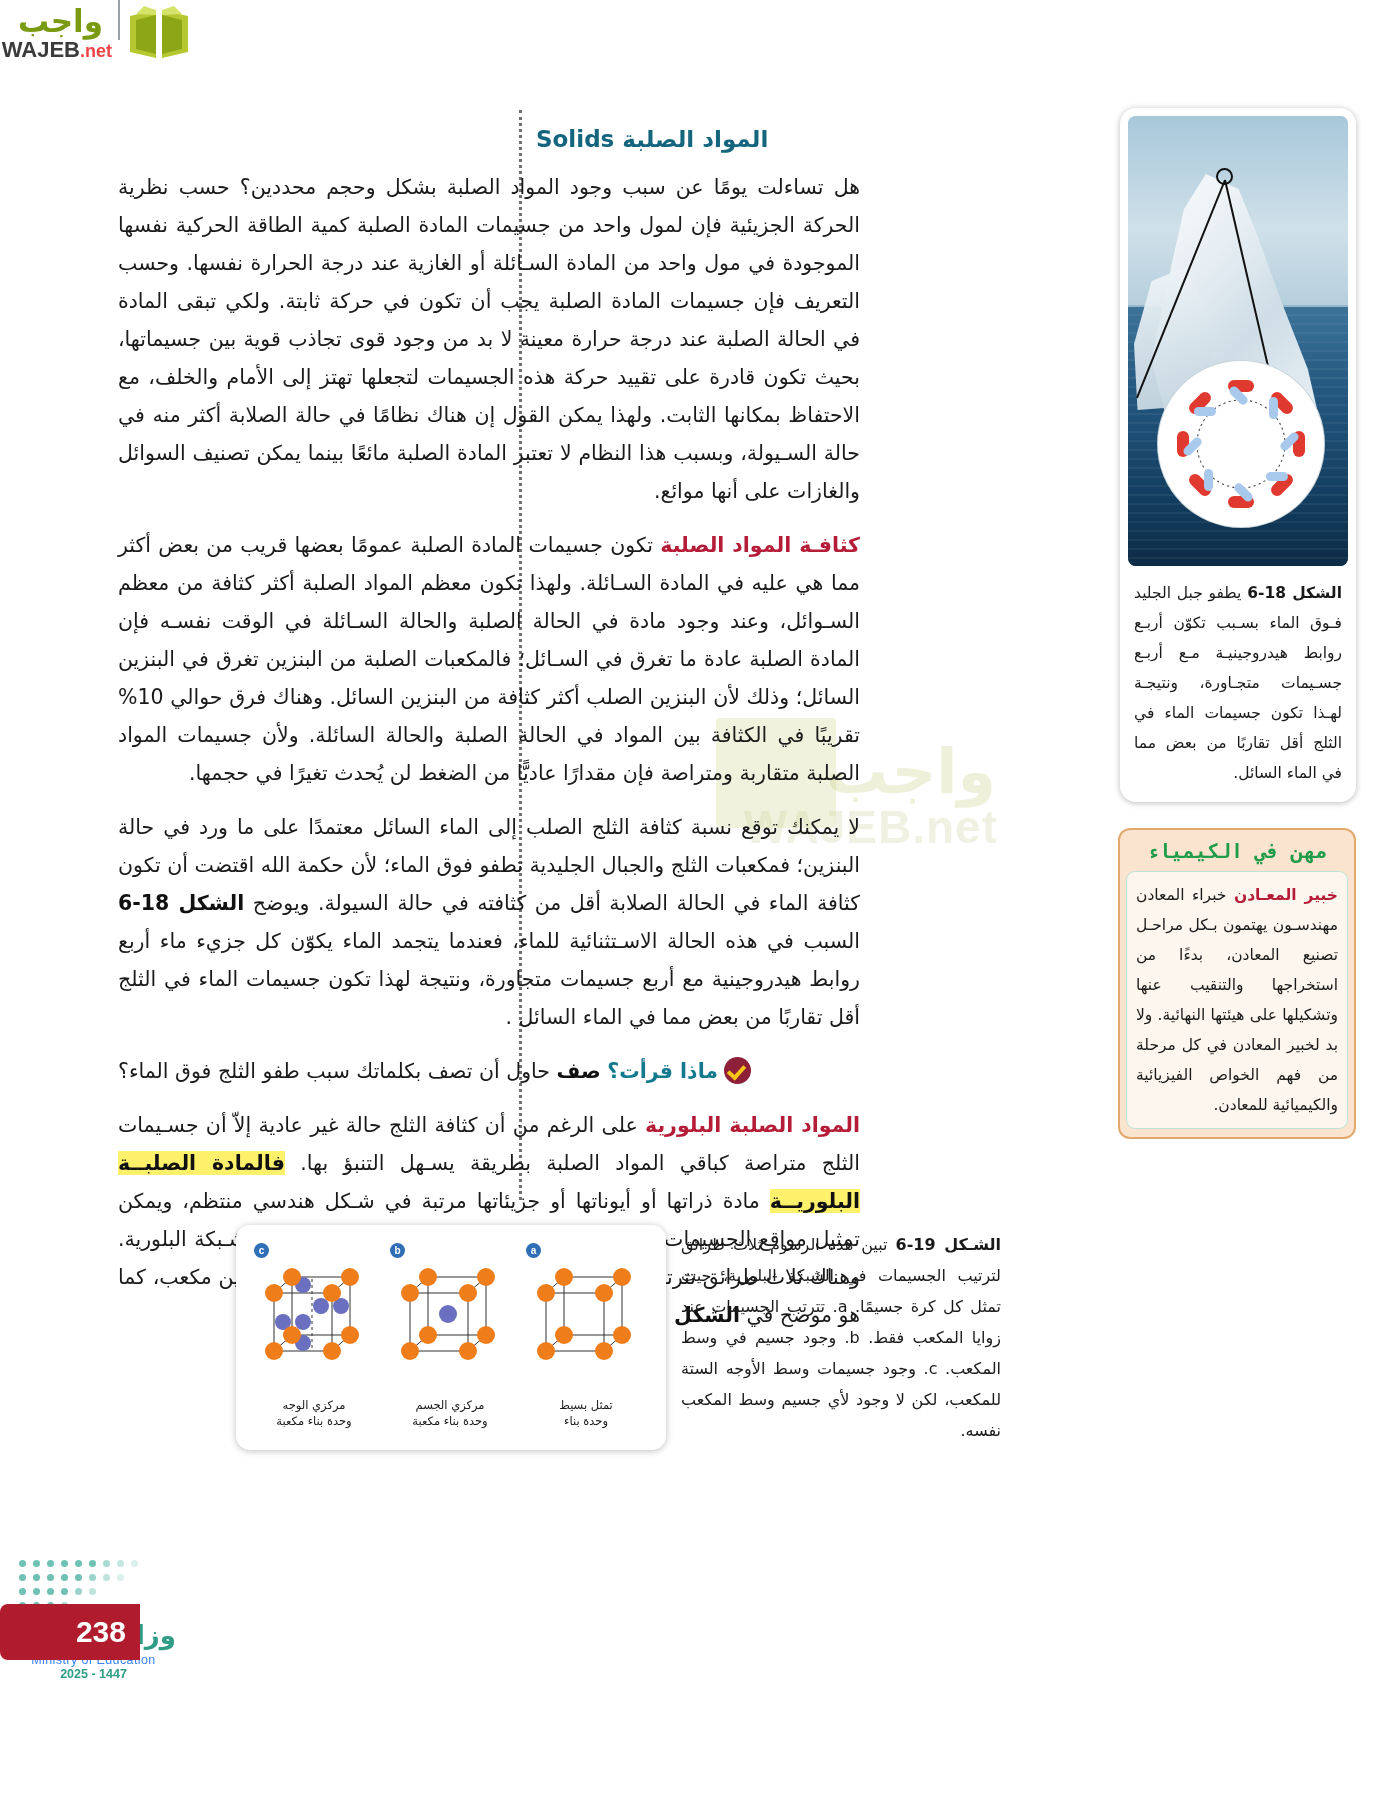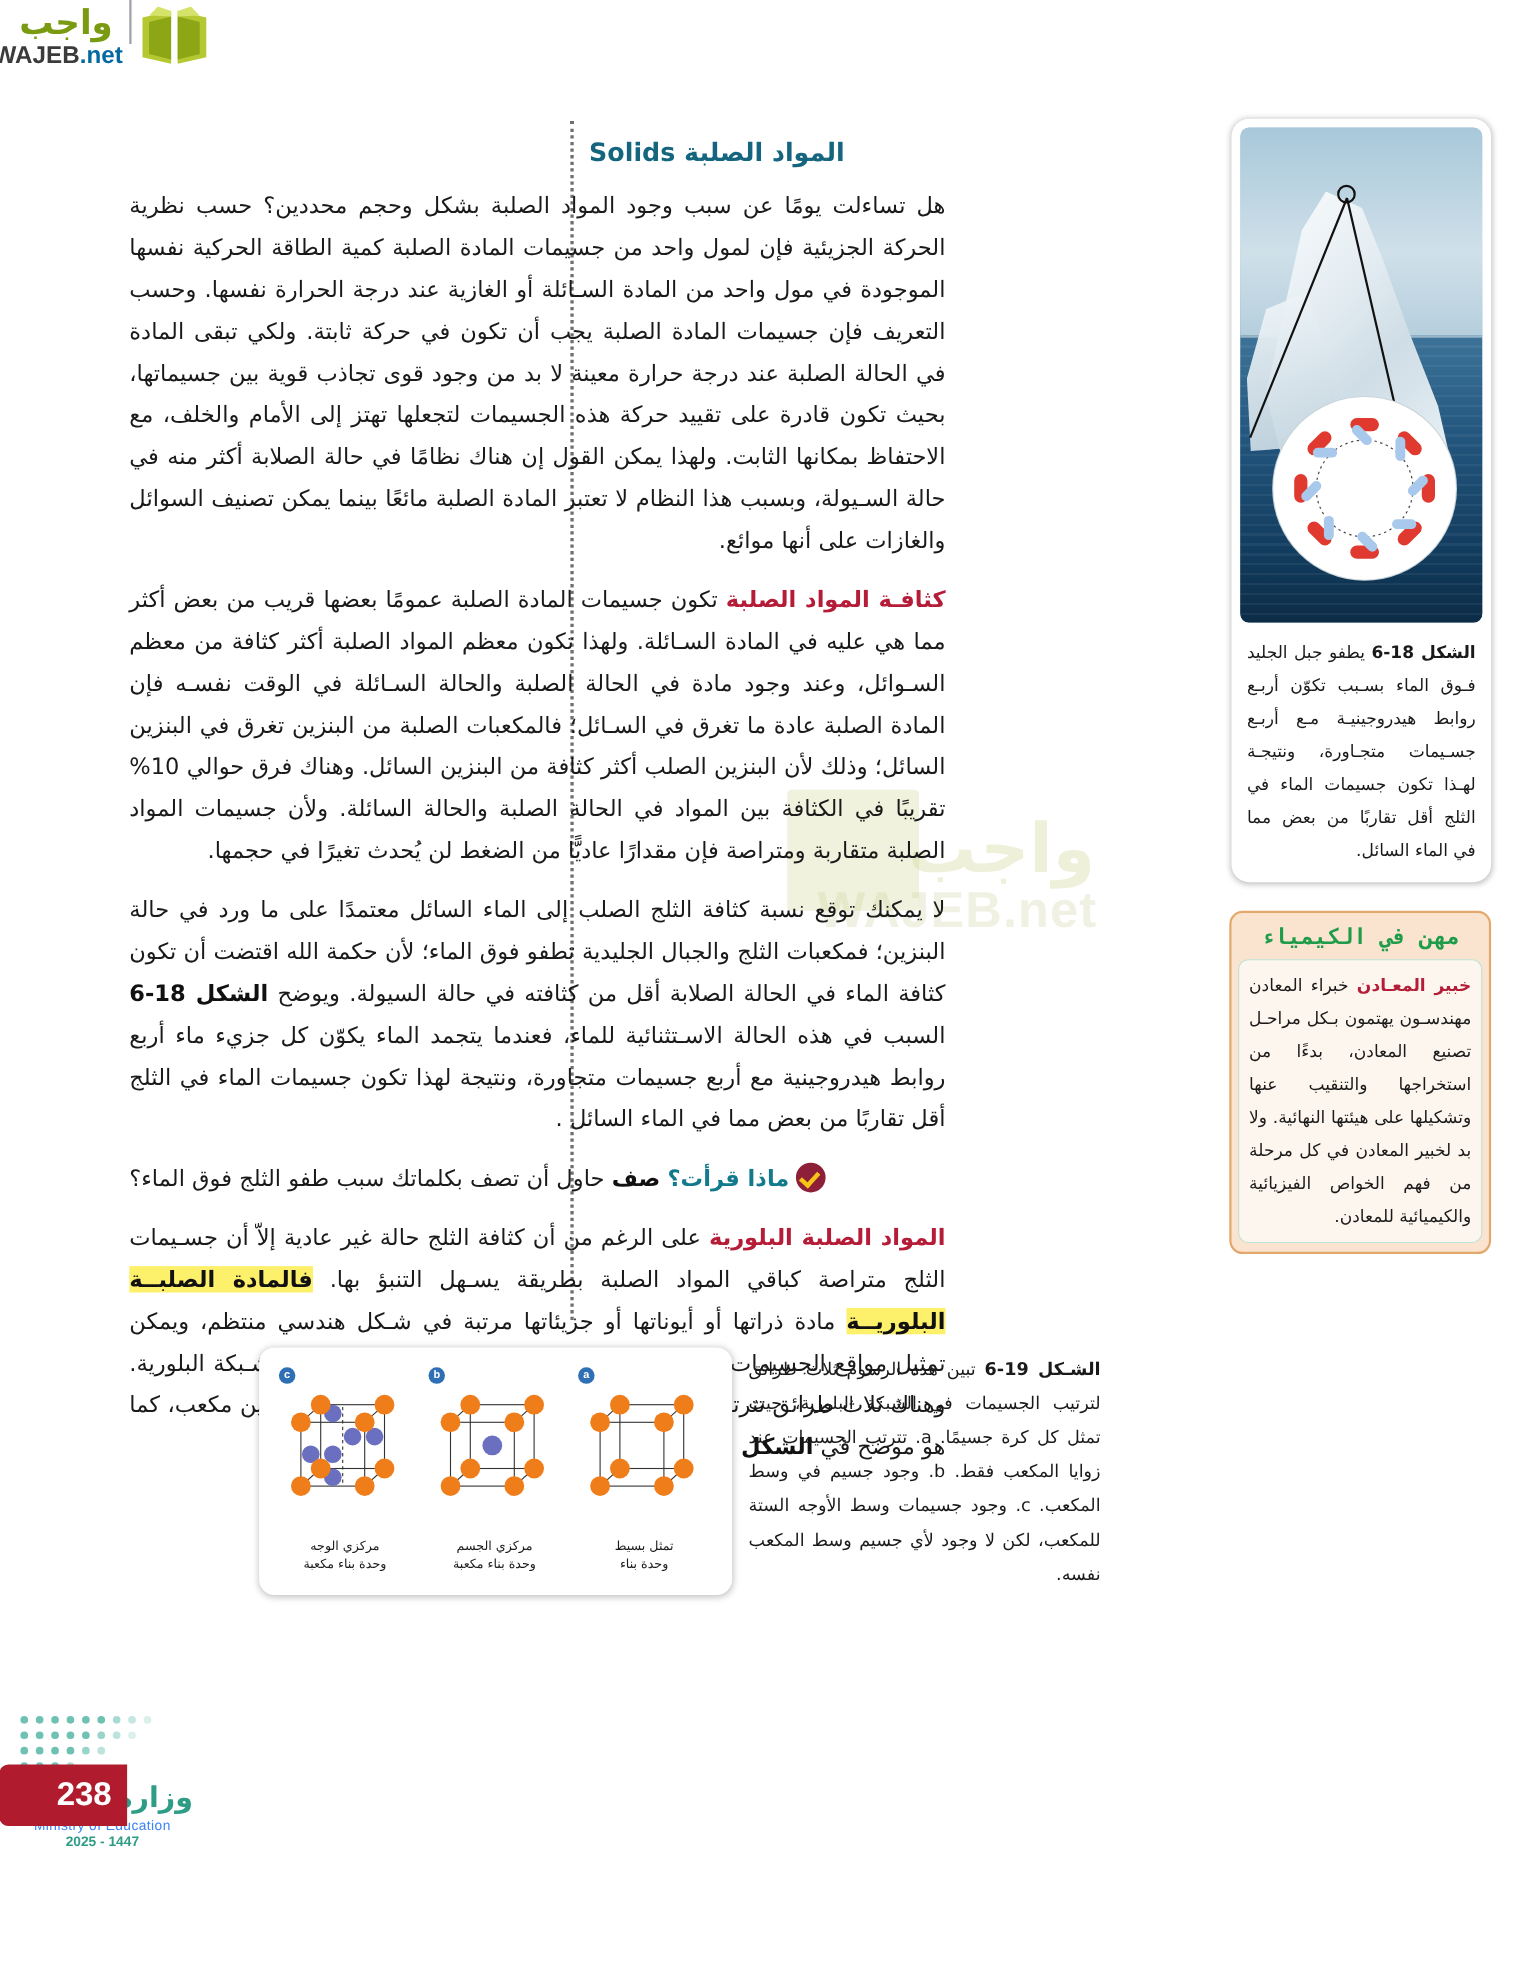--- a/index.html
+++ b/index.html
@@ -23,7 +23,7 @@
     font-size:22px;font-weight:bold;color:#3b3b3b;
     font-family:"Liberation Sans",sans-serif;direction:ltr;
   }
-  .wajeb-en .dotnet{color:#0369a1;font-size:22px;}
+  .wajeb-en .dotnet{color:#ef4444;font-size:18px;}
   .book-icon{position:absolute;left:20px;top:2px;width:62px;height:56px;}
   .tick{position:absolute;left:0;top:0;width:2px;height:40px;background:#9aa0a6;}
   .rule-v{position:absolute;left:0;top:0;}

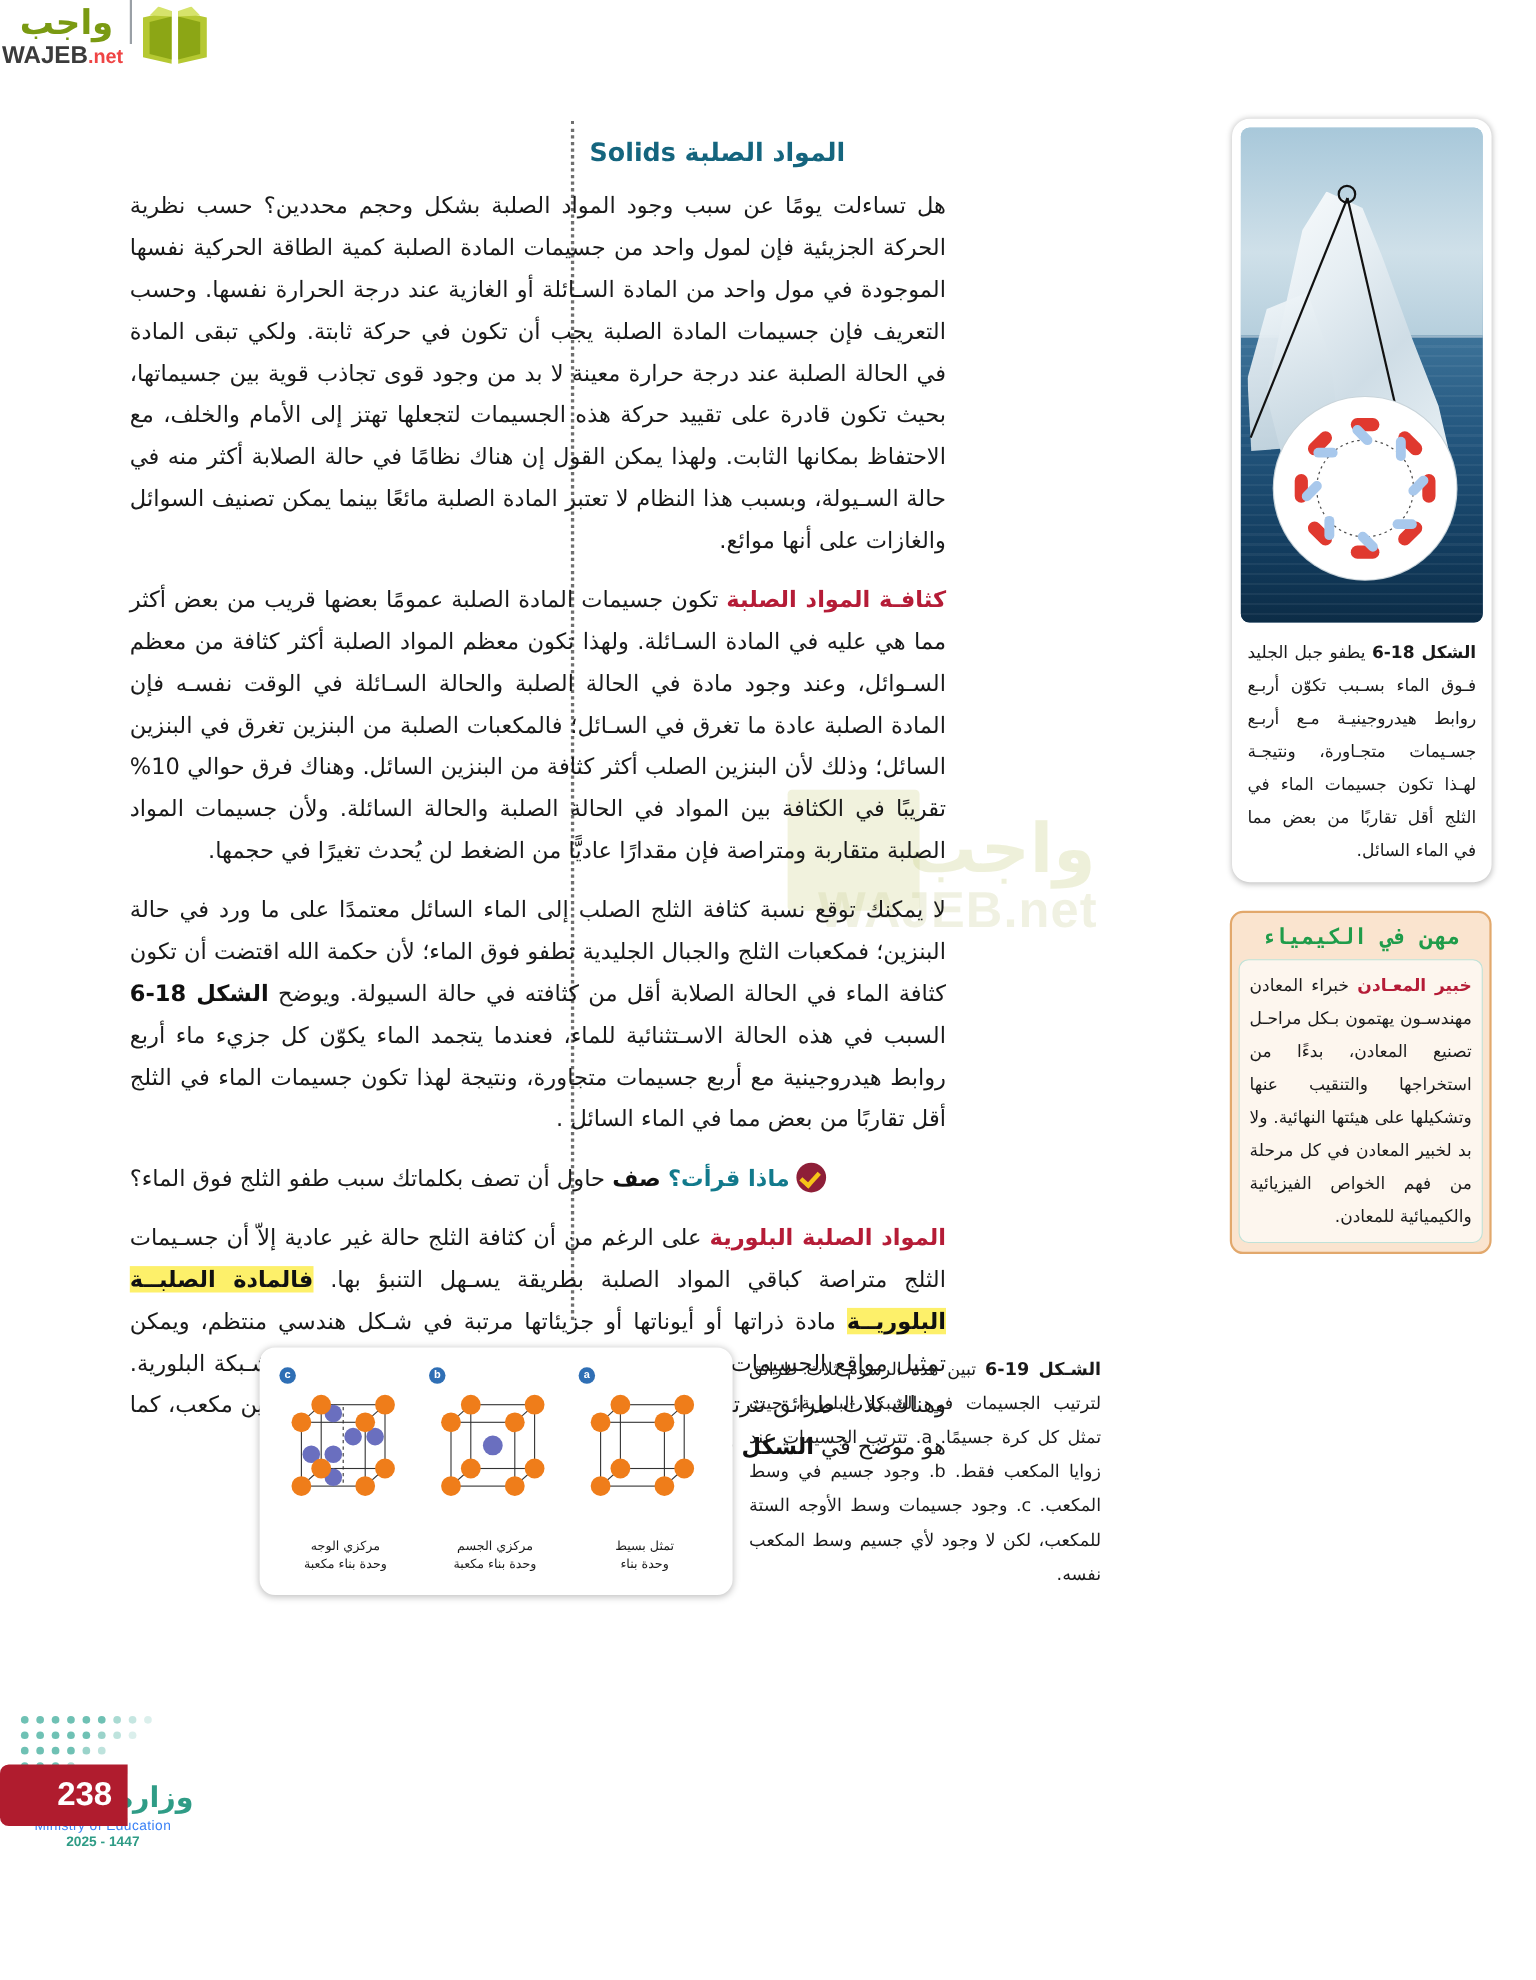--- a/index.html
+++ b/index.html
@@ -178,7 +178,7 @@
   .moe-en{color:#3b82f6;font-size:12.5px;font-family:"Liberation Sans",sans-serif;direction:ltr;margin-top:3px;letter-spacing:.4px;text-align:center;}
   .moe-yr{color:#2f9c86;font-size:12.5px;font-family:"Liberation Sans",sans-serif;direction:ltr;font-weight:bold;}
   .pagenum{
-    position:absolute;left:0;top:1604px;width:116px;height:56px;
+    position:absolute;left:0;top:1604px;width:140px;height:56px;
     background:#b01c2e;color:#ffffff;border-radius:8px 0 0 8px;
     font-size:30px;font-weight:bold;font-family:"Liberation Sans",sans-serif;
     text-align:center;line-height:56px;

